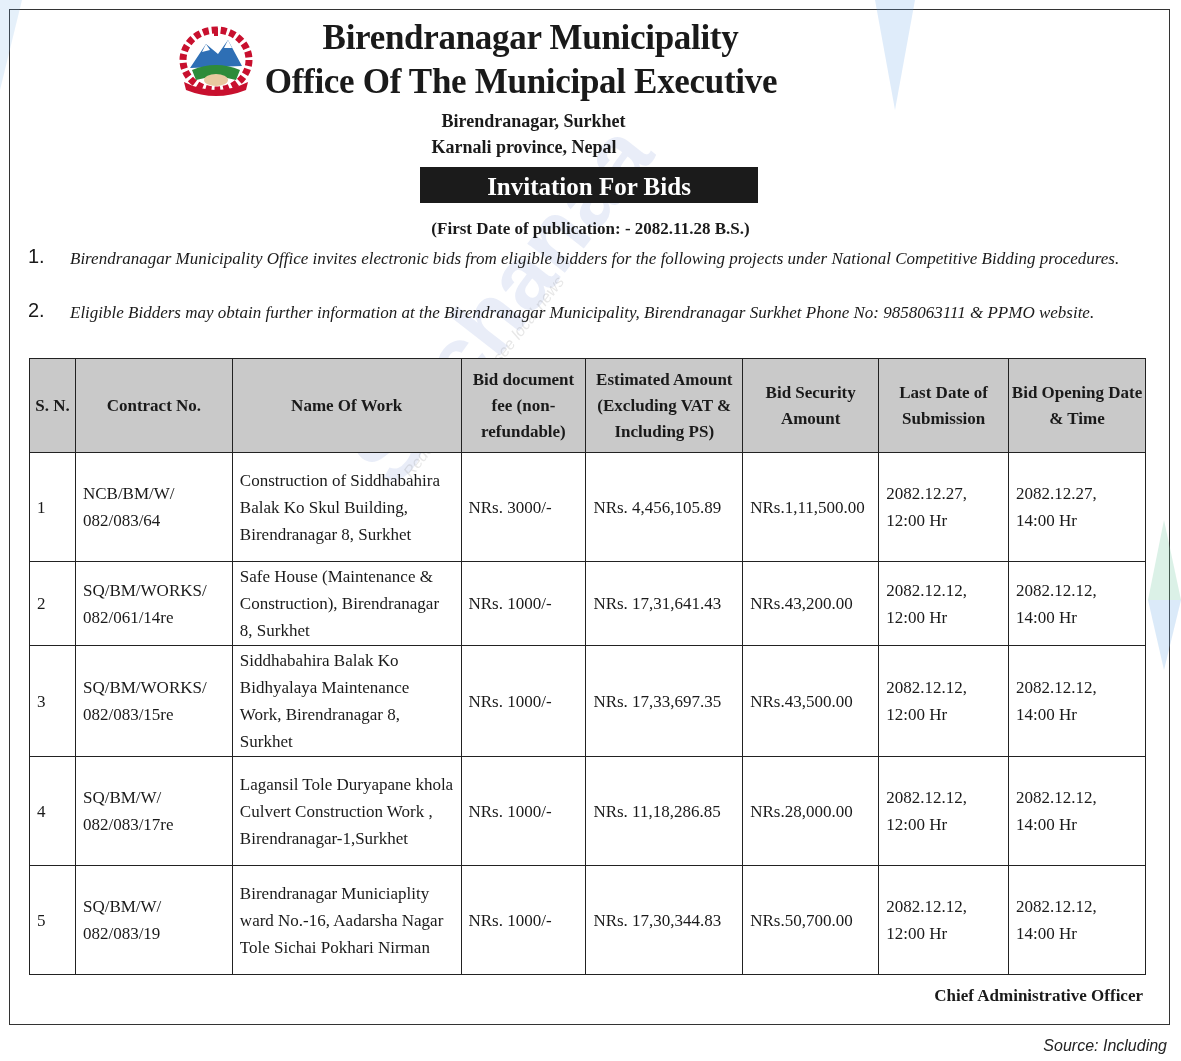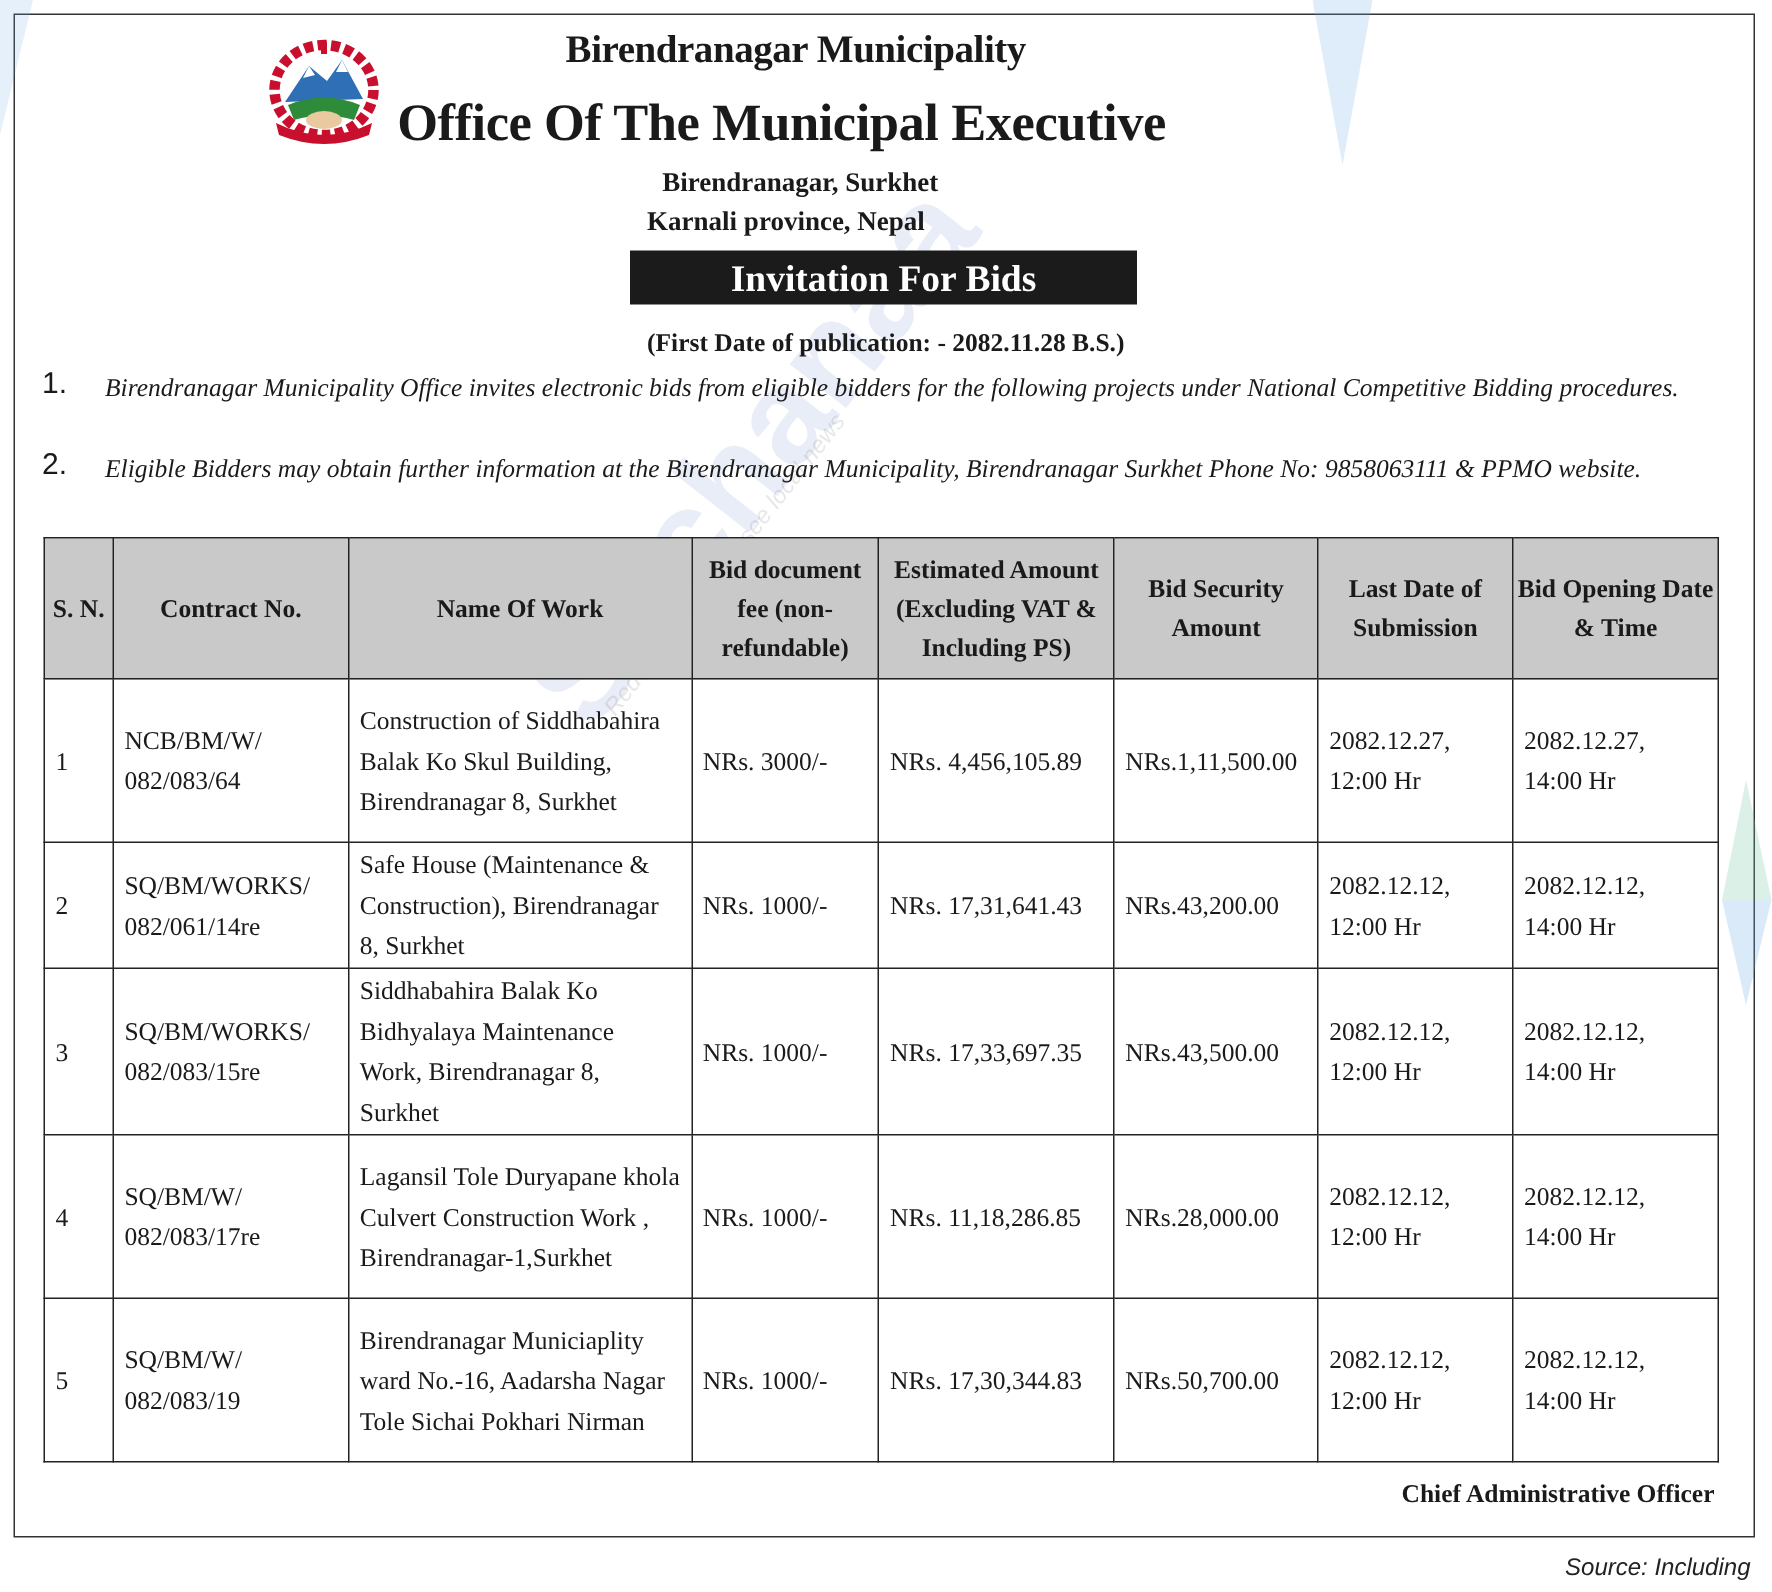--- a/index.html
+++ b/index.html
@@ -6,7 +6,7 @@
   body { width: 1181px; height: 1061px; position: relative; overflow: hidden; font-family: "Liberation Serif", serif; color: #1a1a1a; }
   .frame { position: absolute; left: 9px; top: 9px; width: 1161px; height: 1016px; border: 1.5px solid #333; box-sizing: border-box; }
   .emblem { position: absolute; left: 176px; top: 26px; width: 80px; height: 70px; }
-  .title1 { position: absolute; left: 0; width: 1061px; top: 18px; text-align: center; font-weight: bold; font-size: 26px; letter-spacing: -0.3px; }
+  .title1 { position: absolute; left: 0; width: 1061px; top: 18px; text-align: center; font-weight: bold; font-size: 35px; letter-spacing: -0.3px; }
   .title2 { position: absolute; left: 0; width: 1042px; top: 62px; text-align: center; font-weight: bold; font-size: 35px; letter-spacing: -0.3px; }
   .addr1 { position: absolute; left: 0; width: 1067px; top: 111px; text-align: center; font-weight: bold; font-size: 18px; }
   .addr2 { position: absolute; left: 0; width: 1048px; top: 137px; text-align: center; font-weight: bold; font-size: 18px; }

